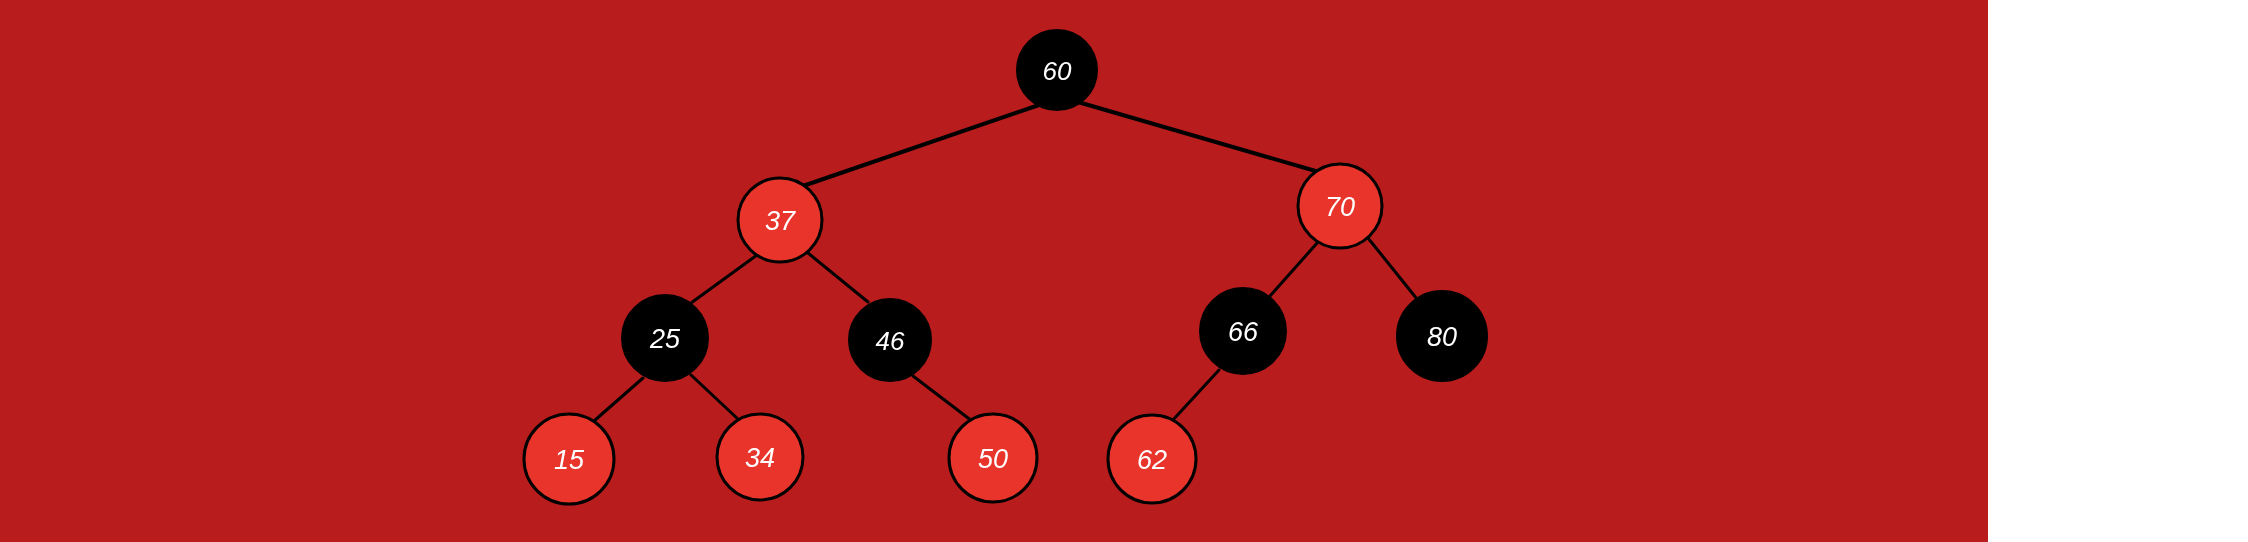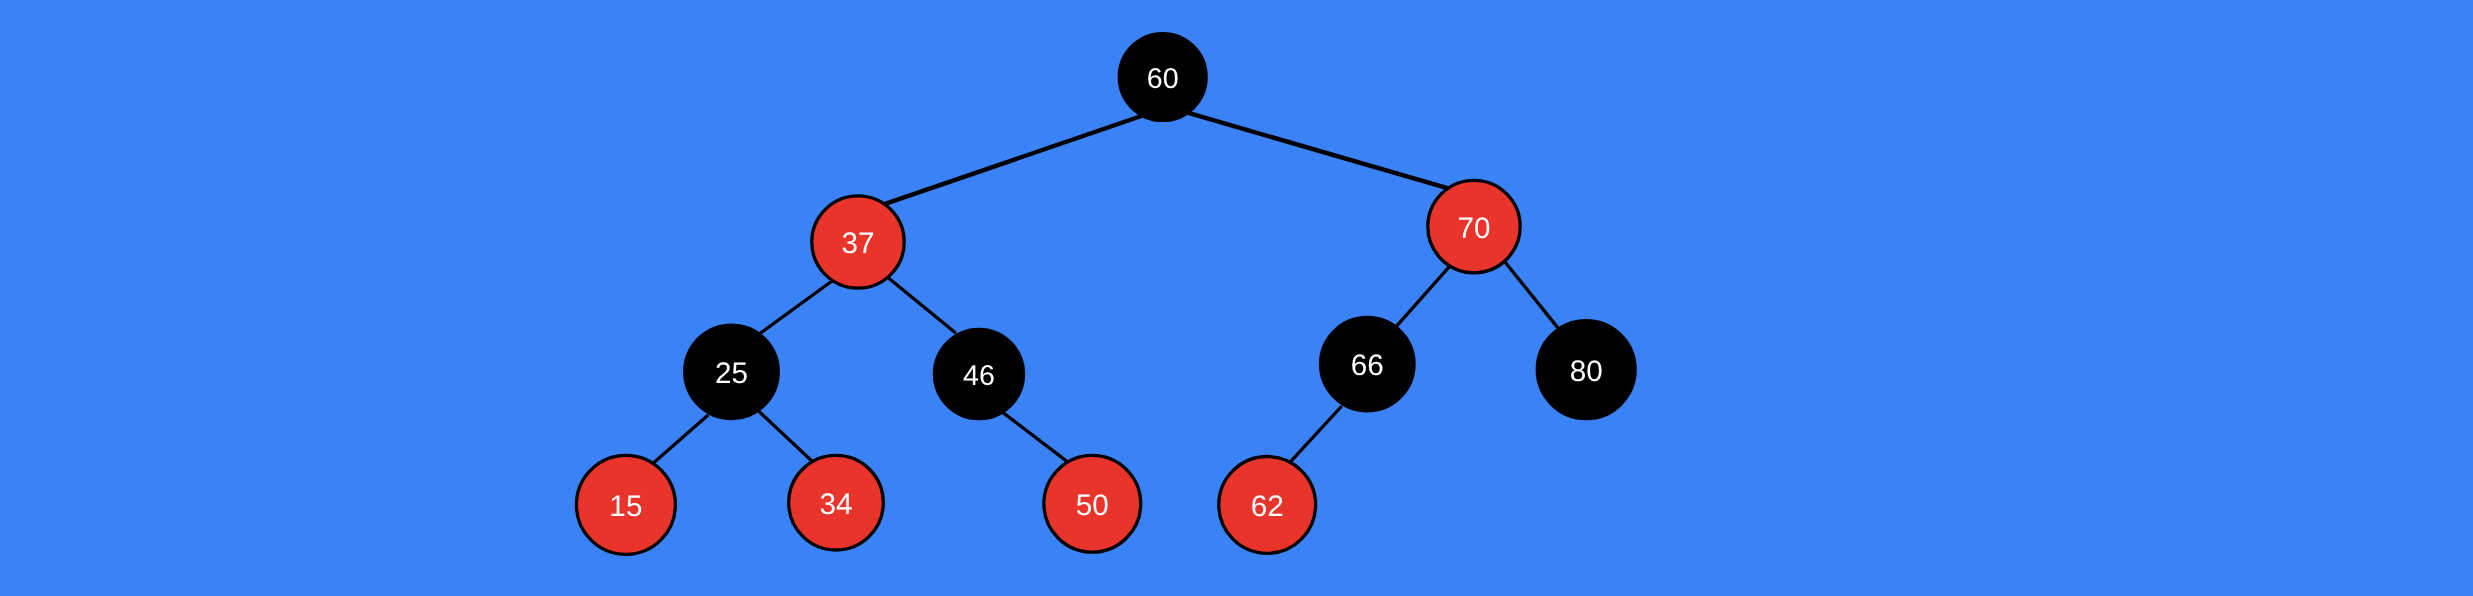--- a/index.html
+++ b/index.html
@@ -12,10 +12,11 @@
   }
   #canvas {
     position: relative;
-    width: 2248px;
+    width: 1988px;
     height: 542px;
-    background: #3b82f6;
+    background: #b91c1c;
     overflow: hidden;
+    font-style: italic;
   }
   #tree-svg {
     position: absolute;

